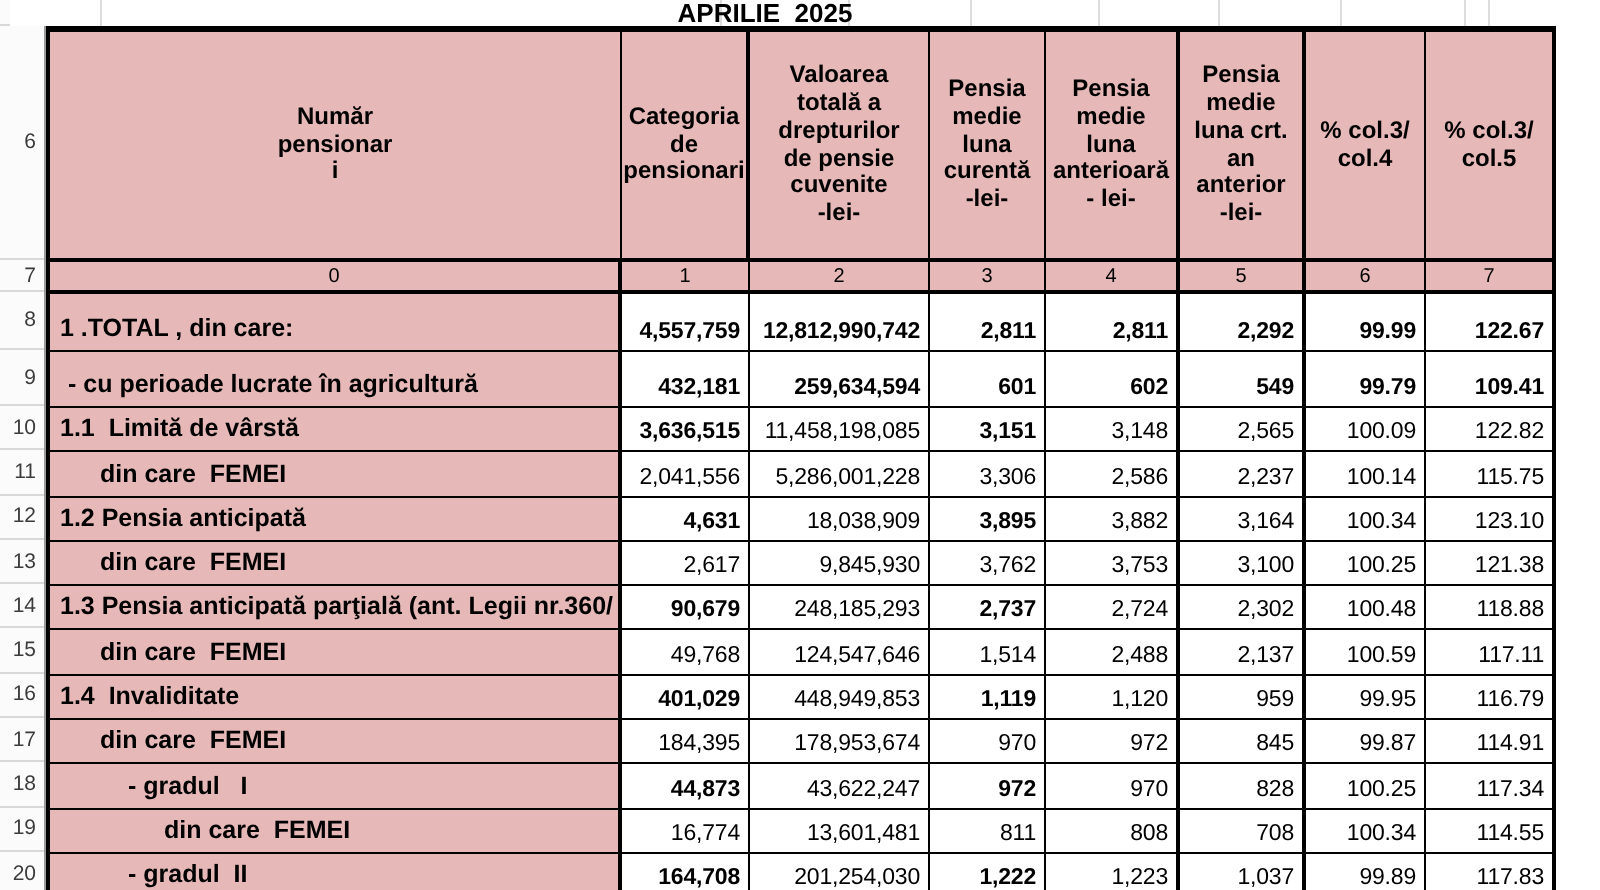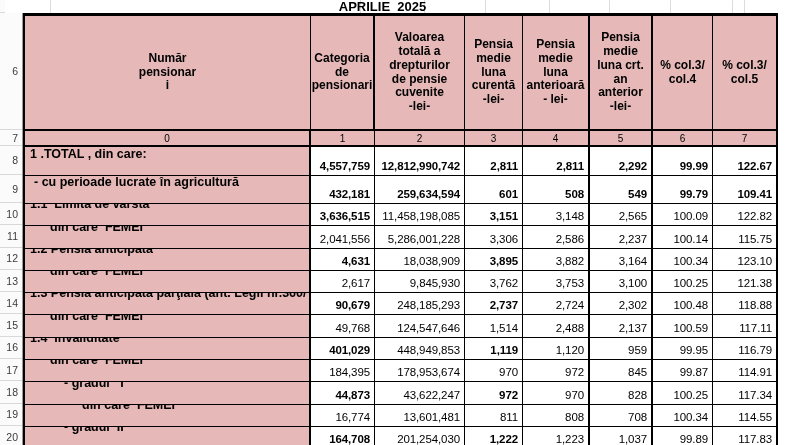--- a/index.html
+++ b/index.html
@@ -35,7 +35,7 @@
   .r8{height:29px;}
   .r9{height:28px;}
   .rn{height:22.3px;}
-  .cat{background:#E6B9B8;font-weight:bold;font-size:12.5px;align-items:flex-end;white-space:pre;padding-bottom:14px;}
+  .cat{background:#E6B9B8;font-weight:bold;font-size:12.5px;align-items:flex-end;white-space:pre;padding-bottom:4px;}
   .v{background:#ffffff;justify-content:flex-end;align-items:flex-end;padding:0 4px 3px 0;font-size:11.5px;letter-spacing:-0.1px;}
   .b{font-weight:bold;padding-left:44px;}
   .ind0{padding-left:5px;}

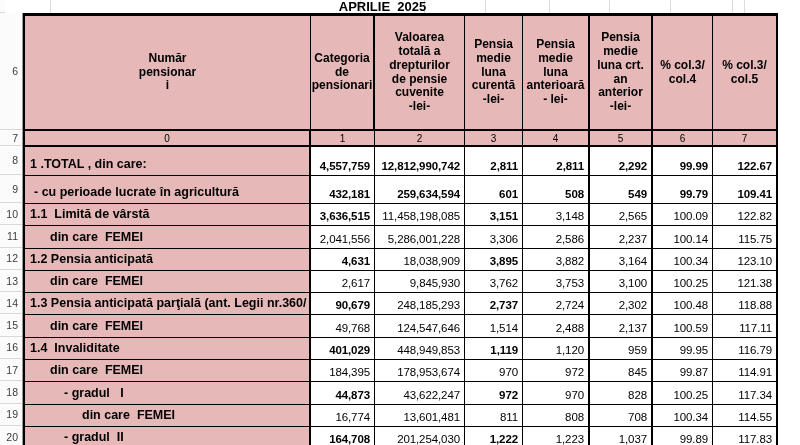--- a/index.html
+++ b/index.html
@@ -141,7 +141,7 @@
     <div class="c v b">432,181</div>
     <div class="c v b">259,634,594</div>
     <div class="c v b">601</div>
-    <div class="c v b t2">508</div>
+    <div class="c v b t2">602</div>
     <div class="c v b t2">549</div>
     <div class="c v b">99.79</div>
     <div class="c v b last">109.41</div>

